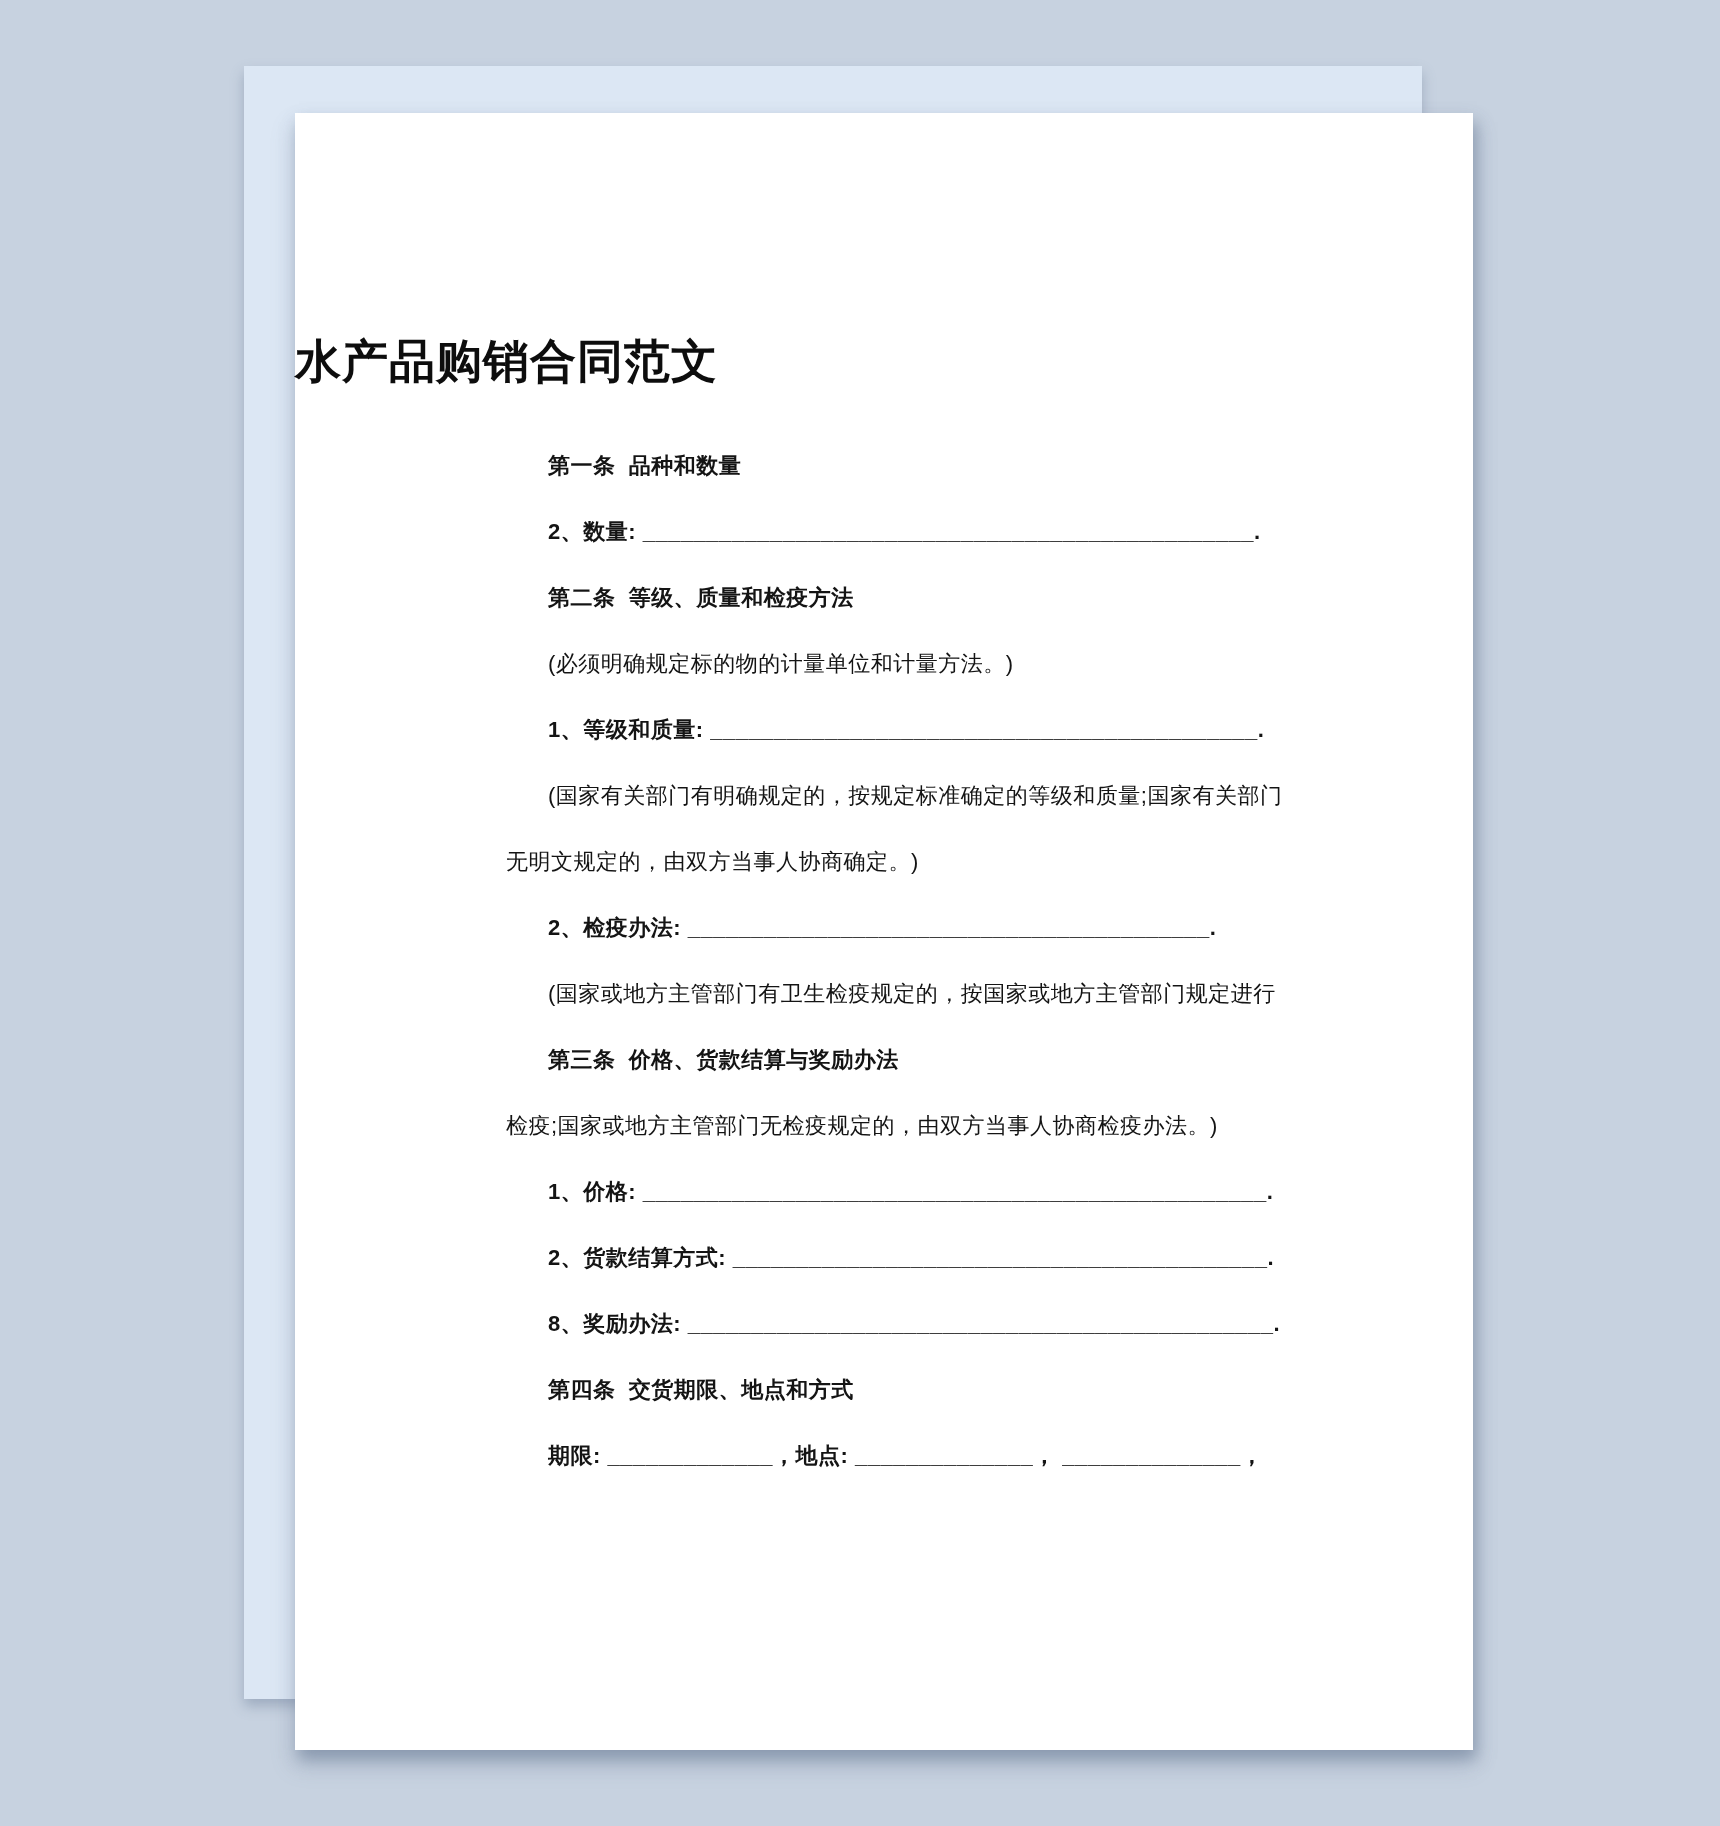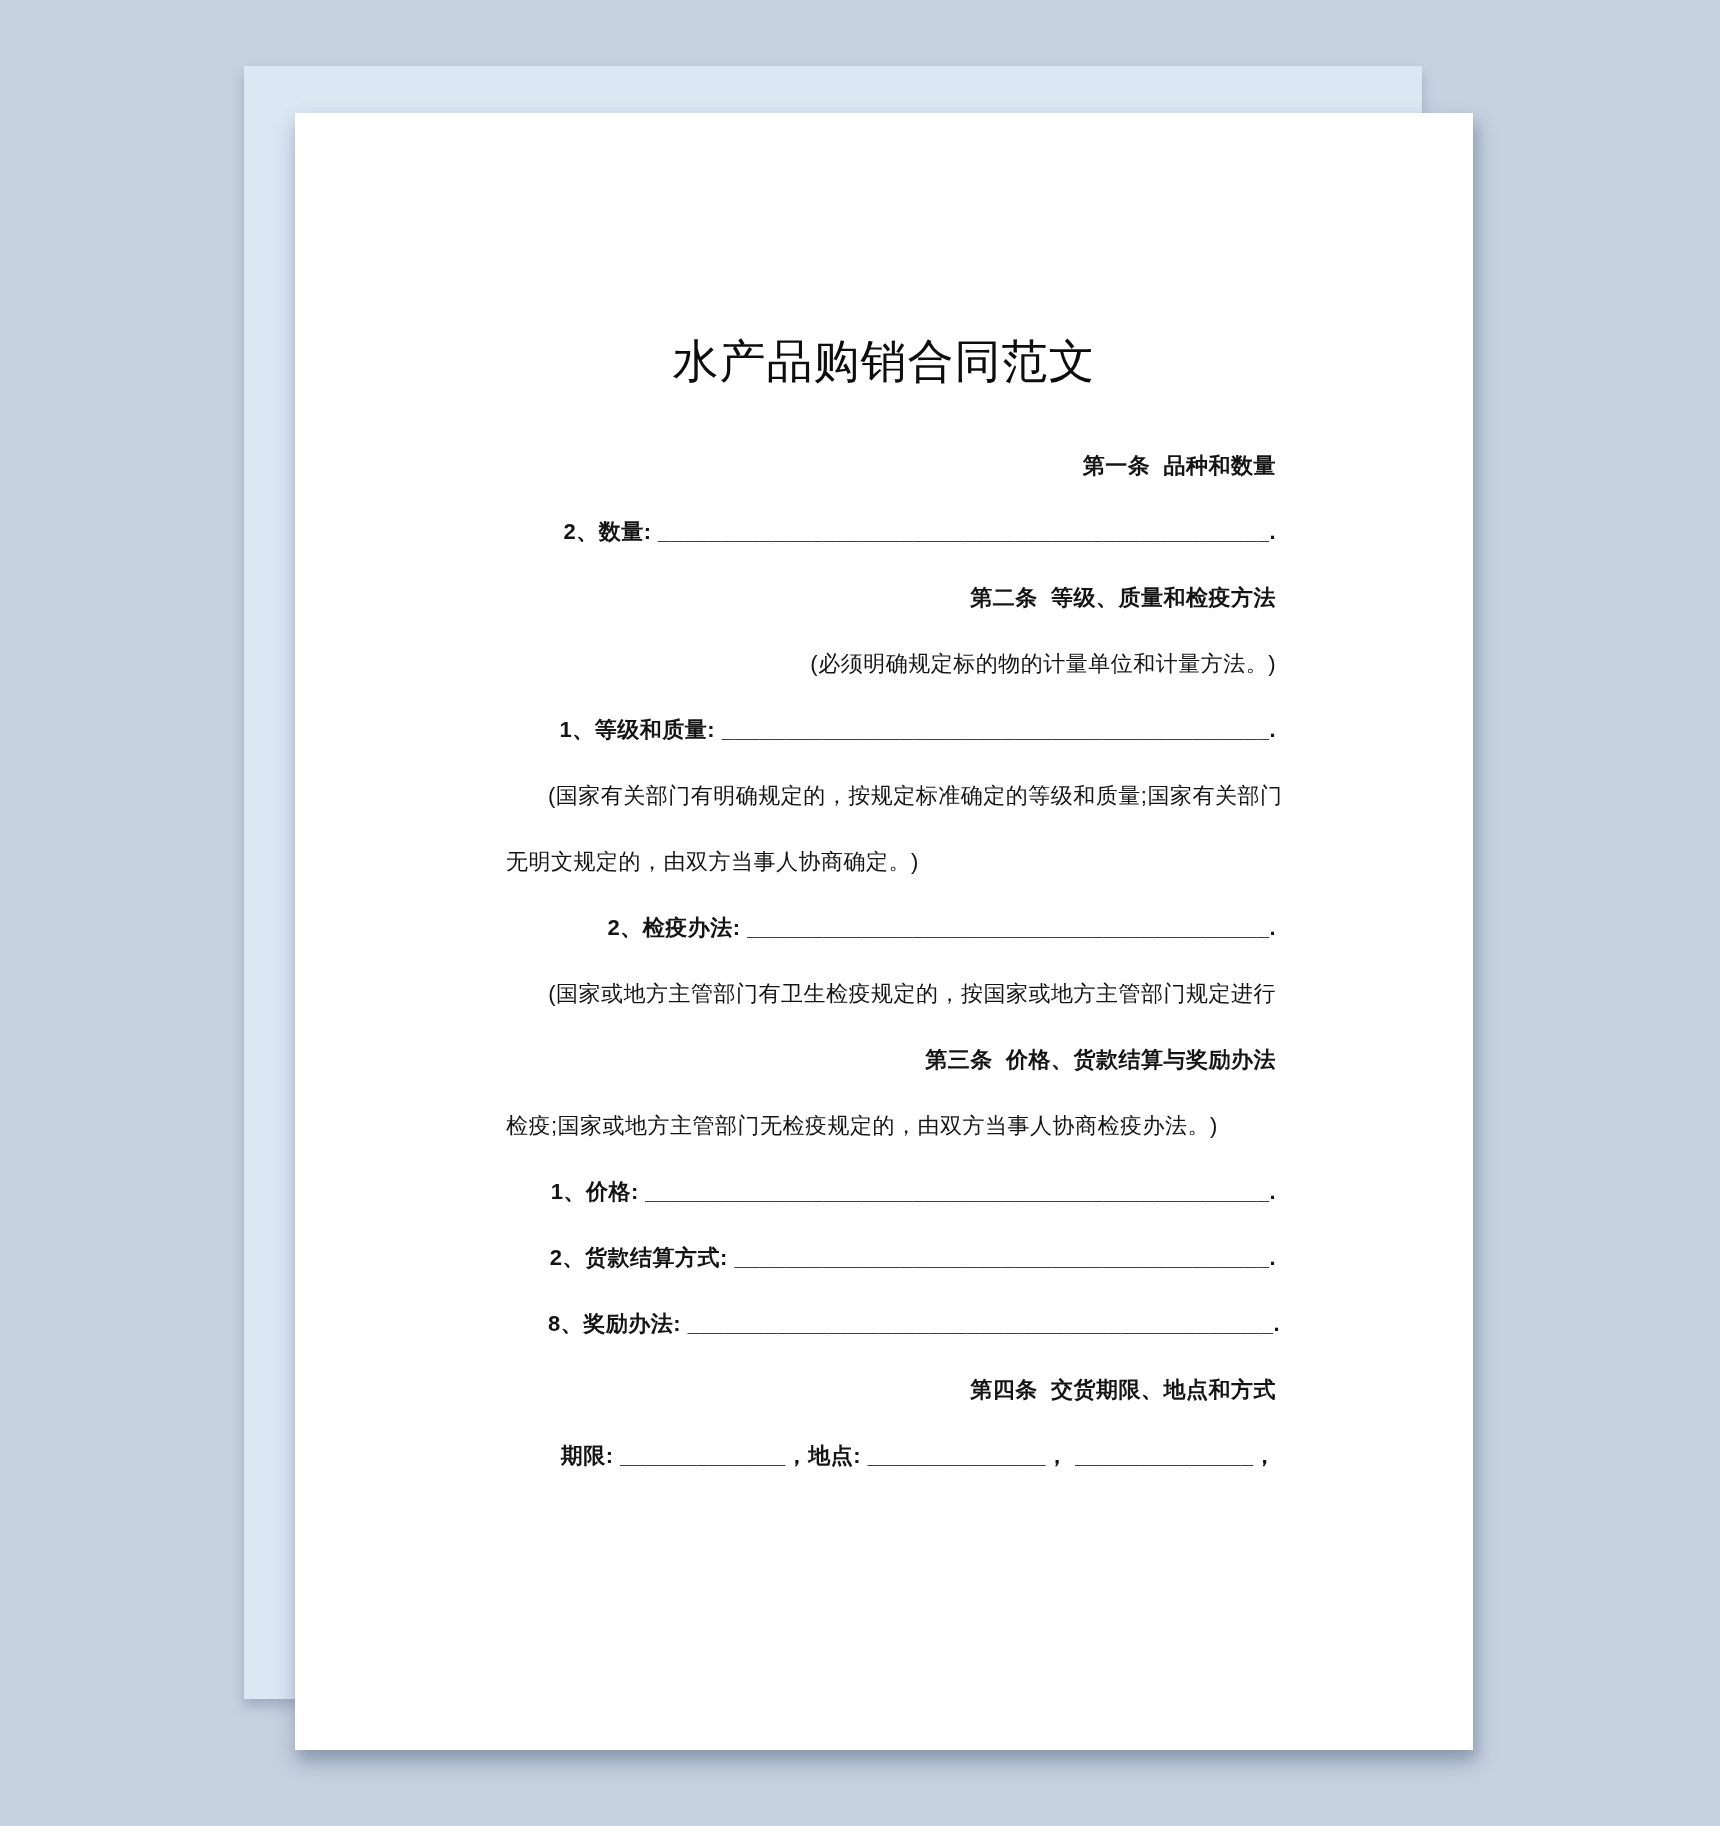--- a/index.html
+++ b/index.html
@@ -41,10 +41,10 @@
     left: 0;
     width: 100%;
     margin: 0;
-    text-align: center;
+    text-align: left;
     font-size: 46px;
     line-height: 60px;
-    font-weight: normal;
+    font-weight: bold;
     color: #0d0d0d;
     letter-spacing: 1px;
   }

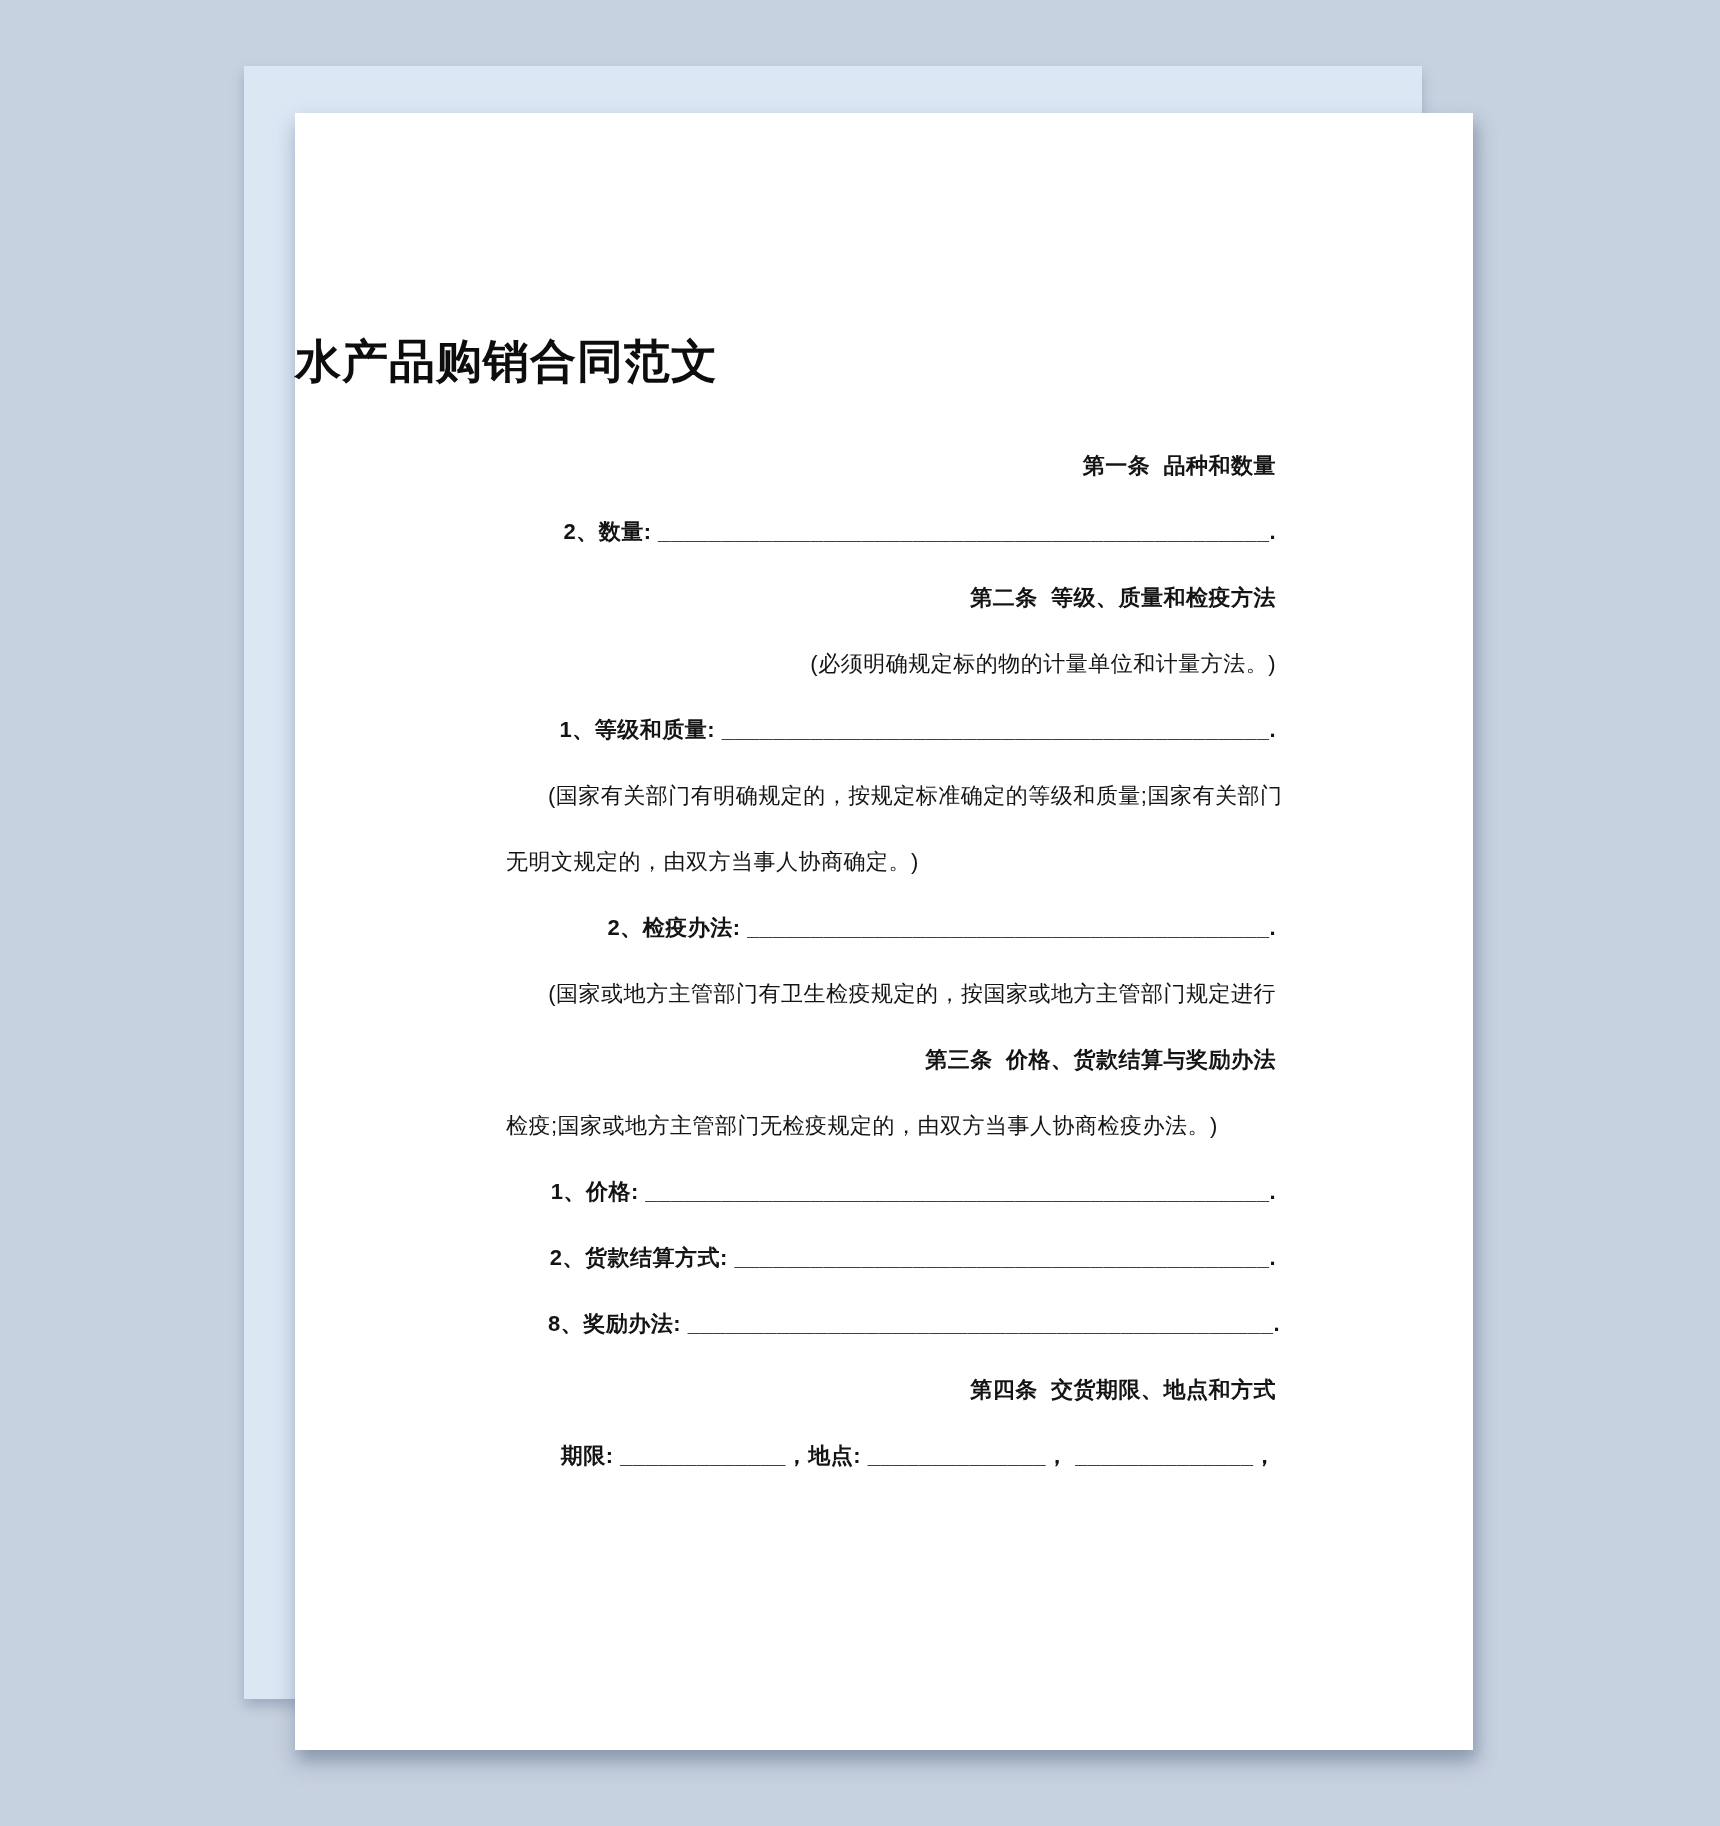--- a/index.html
+++ b/index.html
@@ -63,7 +63,7 @@
     letter-spacing: 0.5px;
   }
   .line.bold { font-weight: bold; }
-  .line.indent { padding-left: 42px; text-align: right; }
+  .line.indent { padding-left: 42px; }
 </style>
 </head>
 <body>

